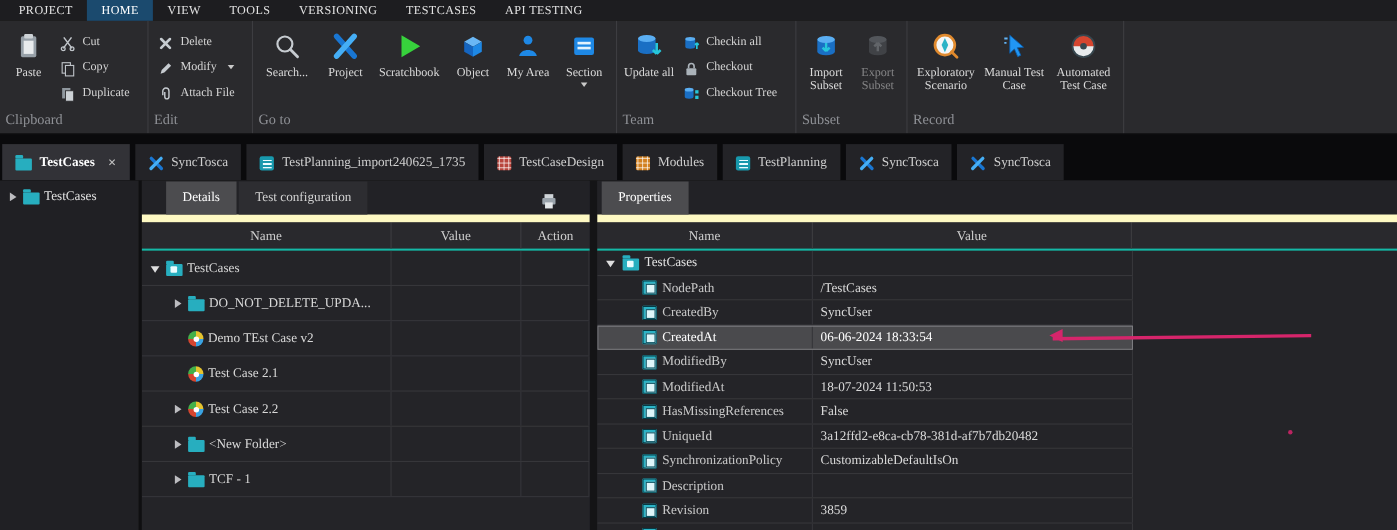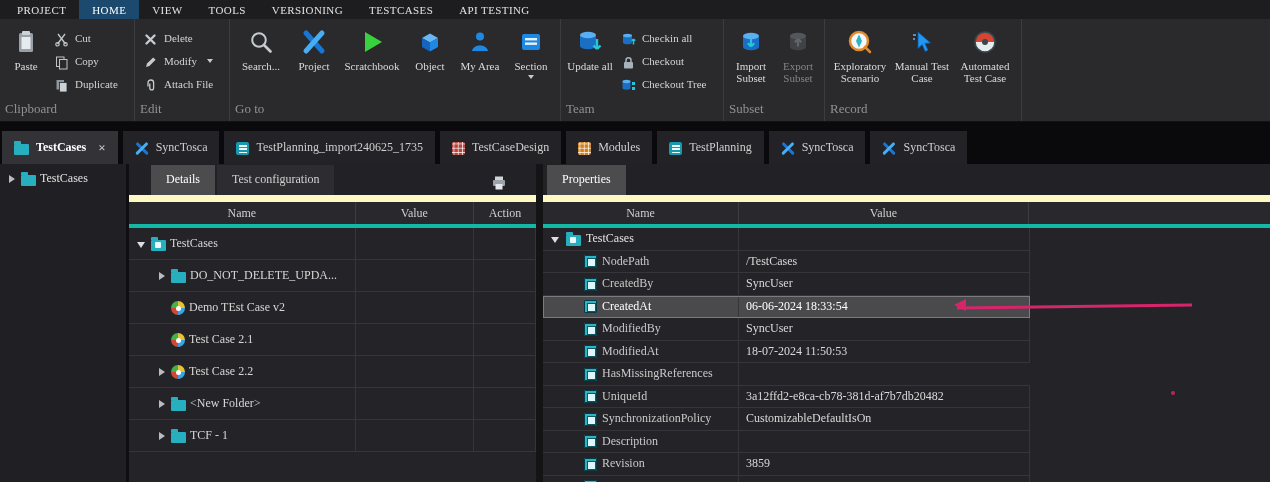--- a/index.html
+++ b/index.html
@@ -79,7 +79,7 @@
   .ptab.active{background:#4c4c4f;color:#fff}
   .printer{position:absolute;left:362px;top:11px;cursor:pointer}
 
-  .cols{height:26px;display:flex;background:#29292d;border-bottom:4px solid #14b8a6;font-size:12px;color:#cfcfcf;flex:none}
+  .cols{height:26px;display:flex;background:#29292d;border-bottom:2px solid #14b8a6;font-size:12px;color:#cfcfcf;flex:none}
   .col{display:flex;align-items:center;justify-content:center;border-right:1px solid #3d3d41;overflow:hidden;white-space:nowrap}
   .details-panel .col-name{width:230px}
   .details-panel .col-value{width:120px}

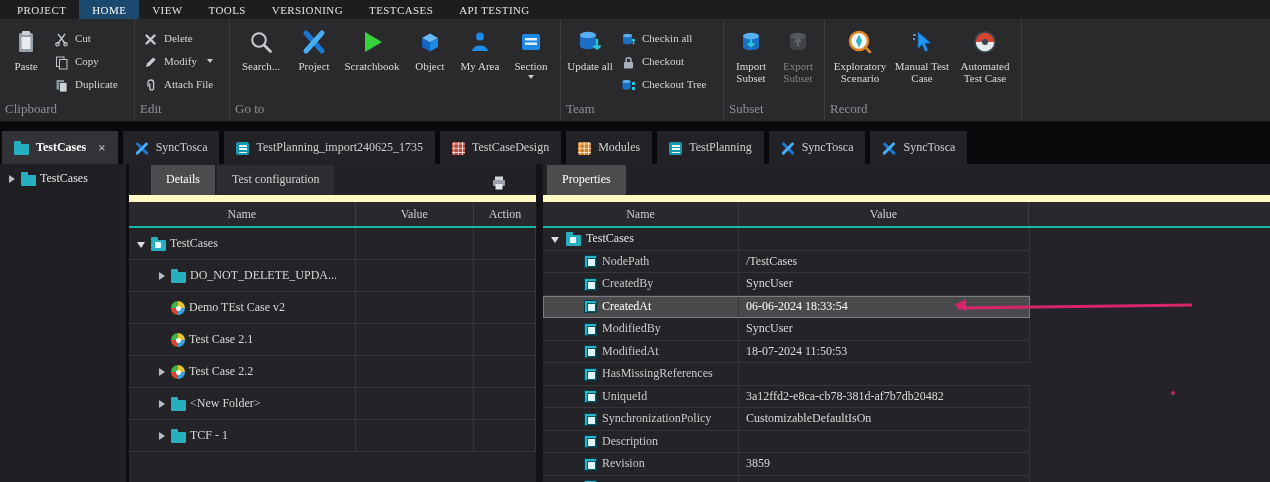--- a/index.html
+++ b/index.html
@@ -599,6 +599,7 @@
               <span class="ticon icon-prop"></span>
               <span class="txt">HasMissingReferences</span>
             </div>
+            <div class="c-val">False</div>
           </div>
           <div class="prow">
             <div class="c-name">

